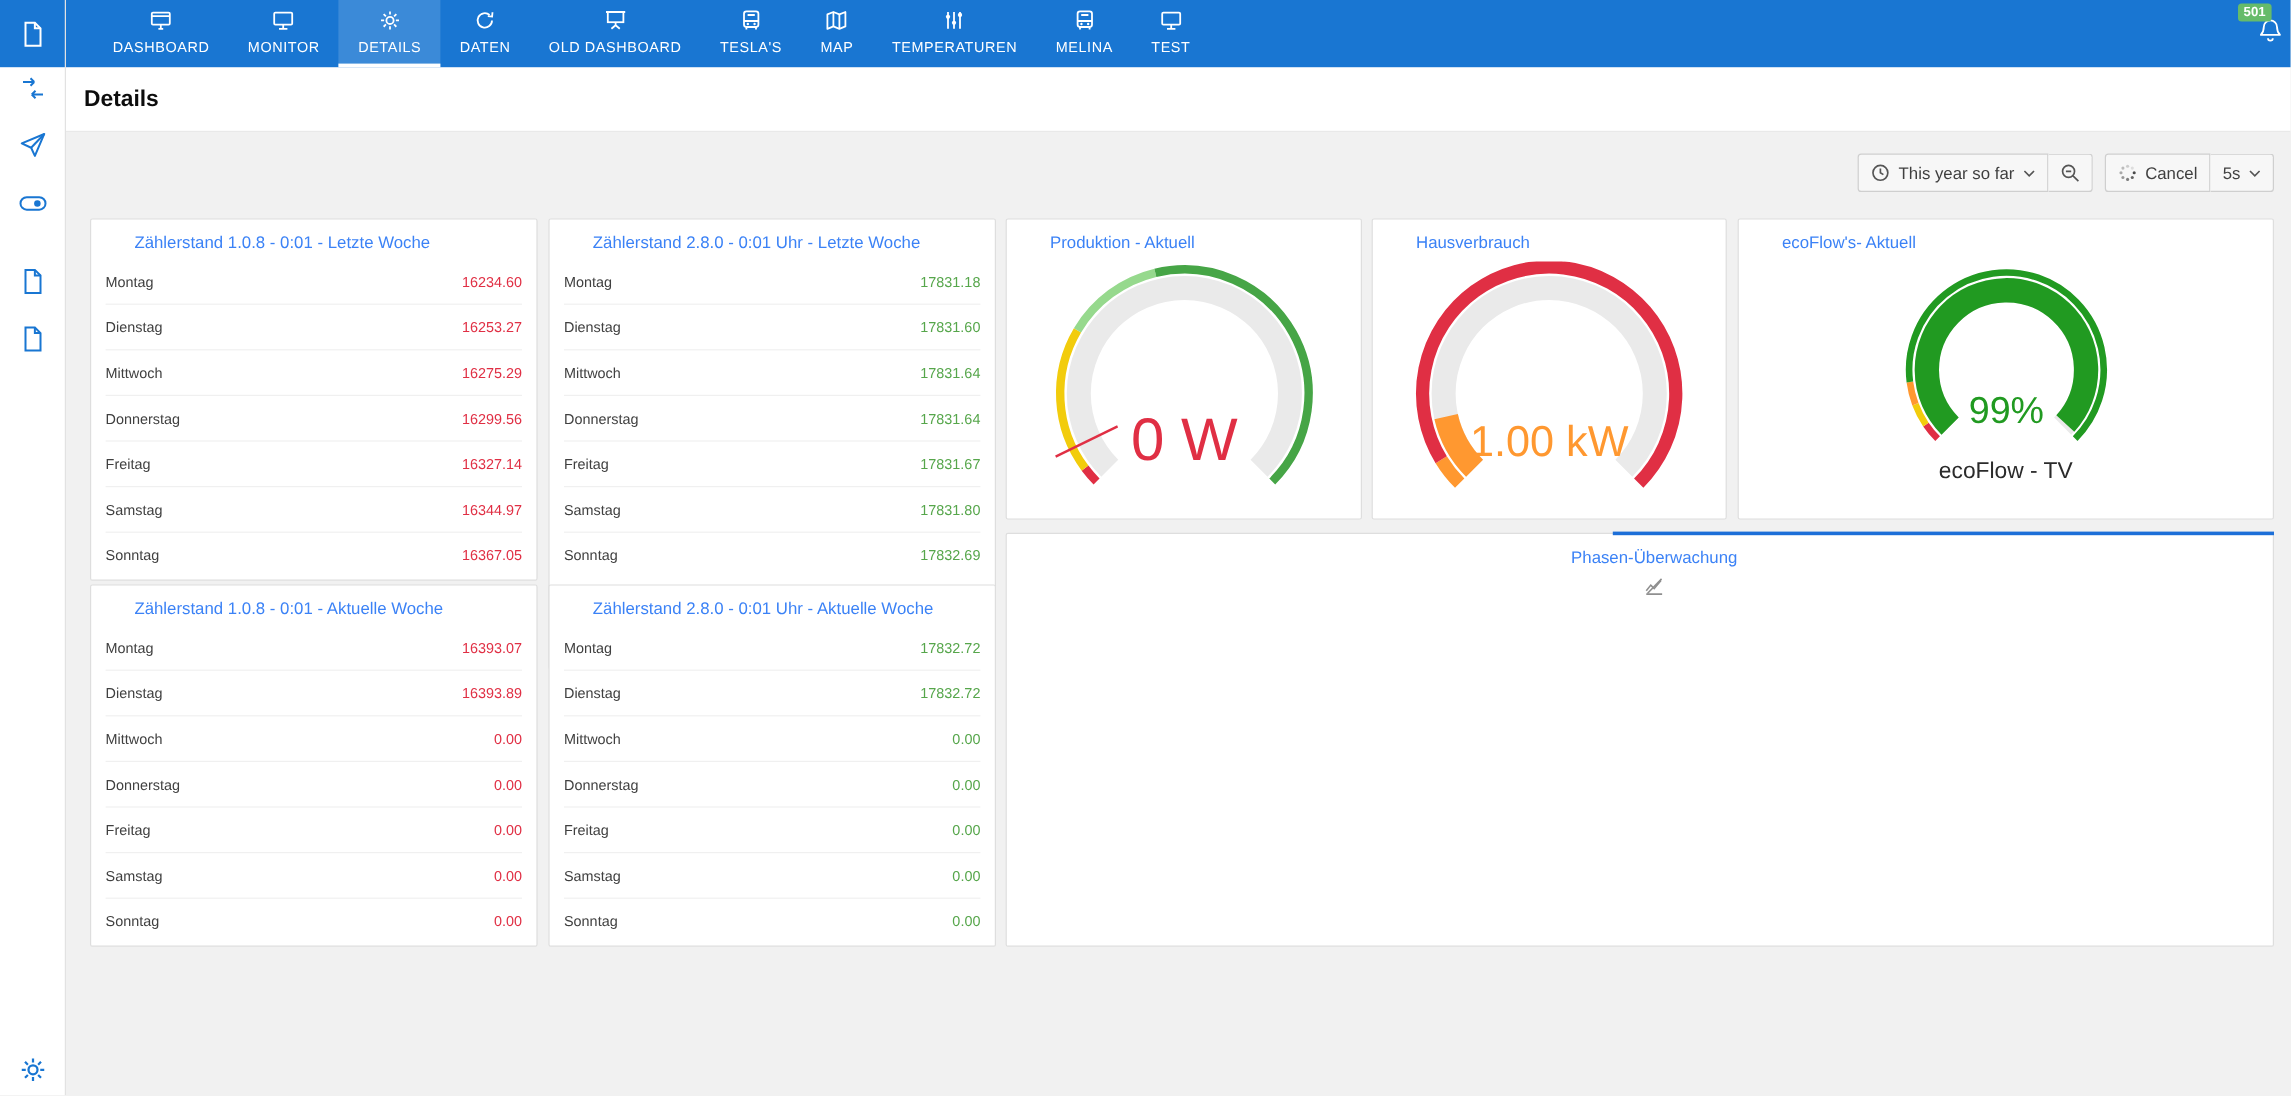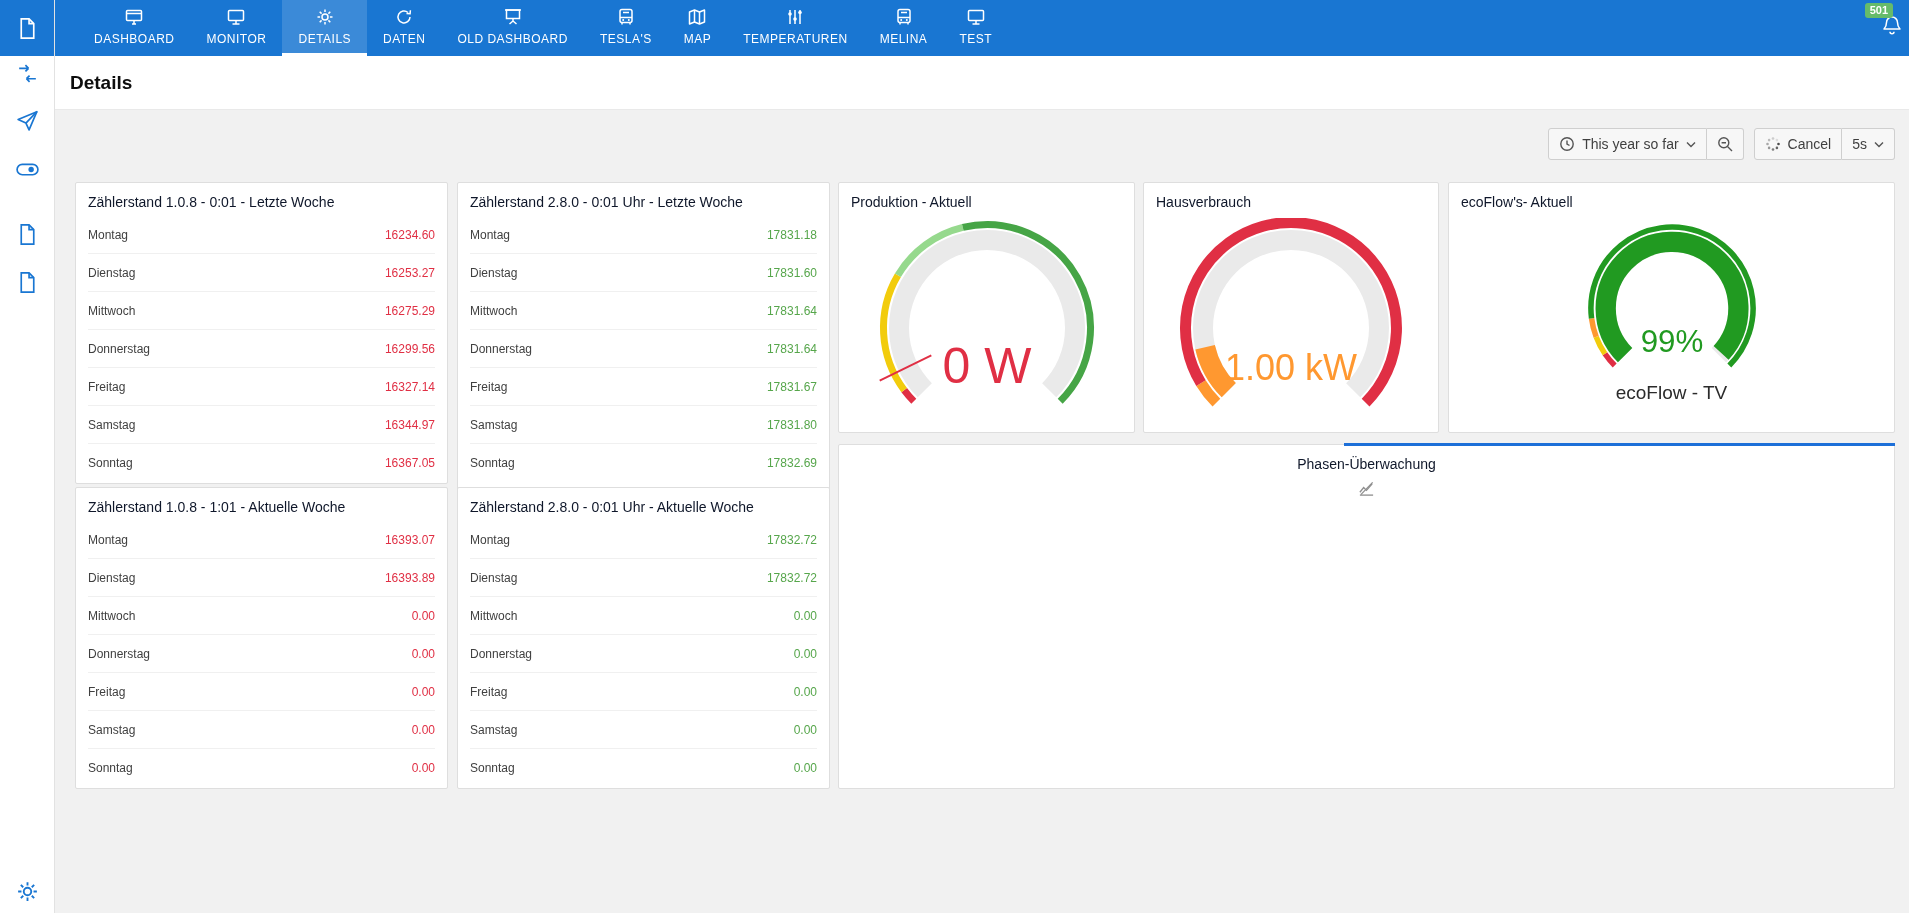--- a/index.html
+++ b/index.html
@@ -51,7 +51,7 @@
   
   .panel{position:absolute;background:#fff;border:1px solid #dedede;border-radius:2px;
          box-sizing:border-box;}
-  .ptitle{padding:11px 12px 6px;font-size:14px;font-weight:500;color:#0f172a;cursor:pointer;}
+  .ptitle{padding:11px 12px 6px;font-size:14px;font-weight:500;color:#3b82f6;cursor:pointer;margin-left:24px;}
 
   
   .rows{padding:0 12px;}

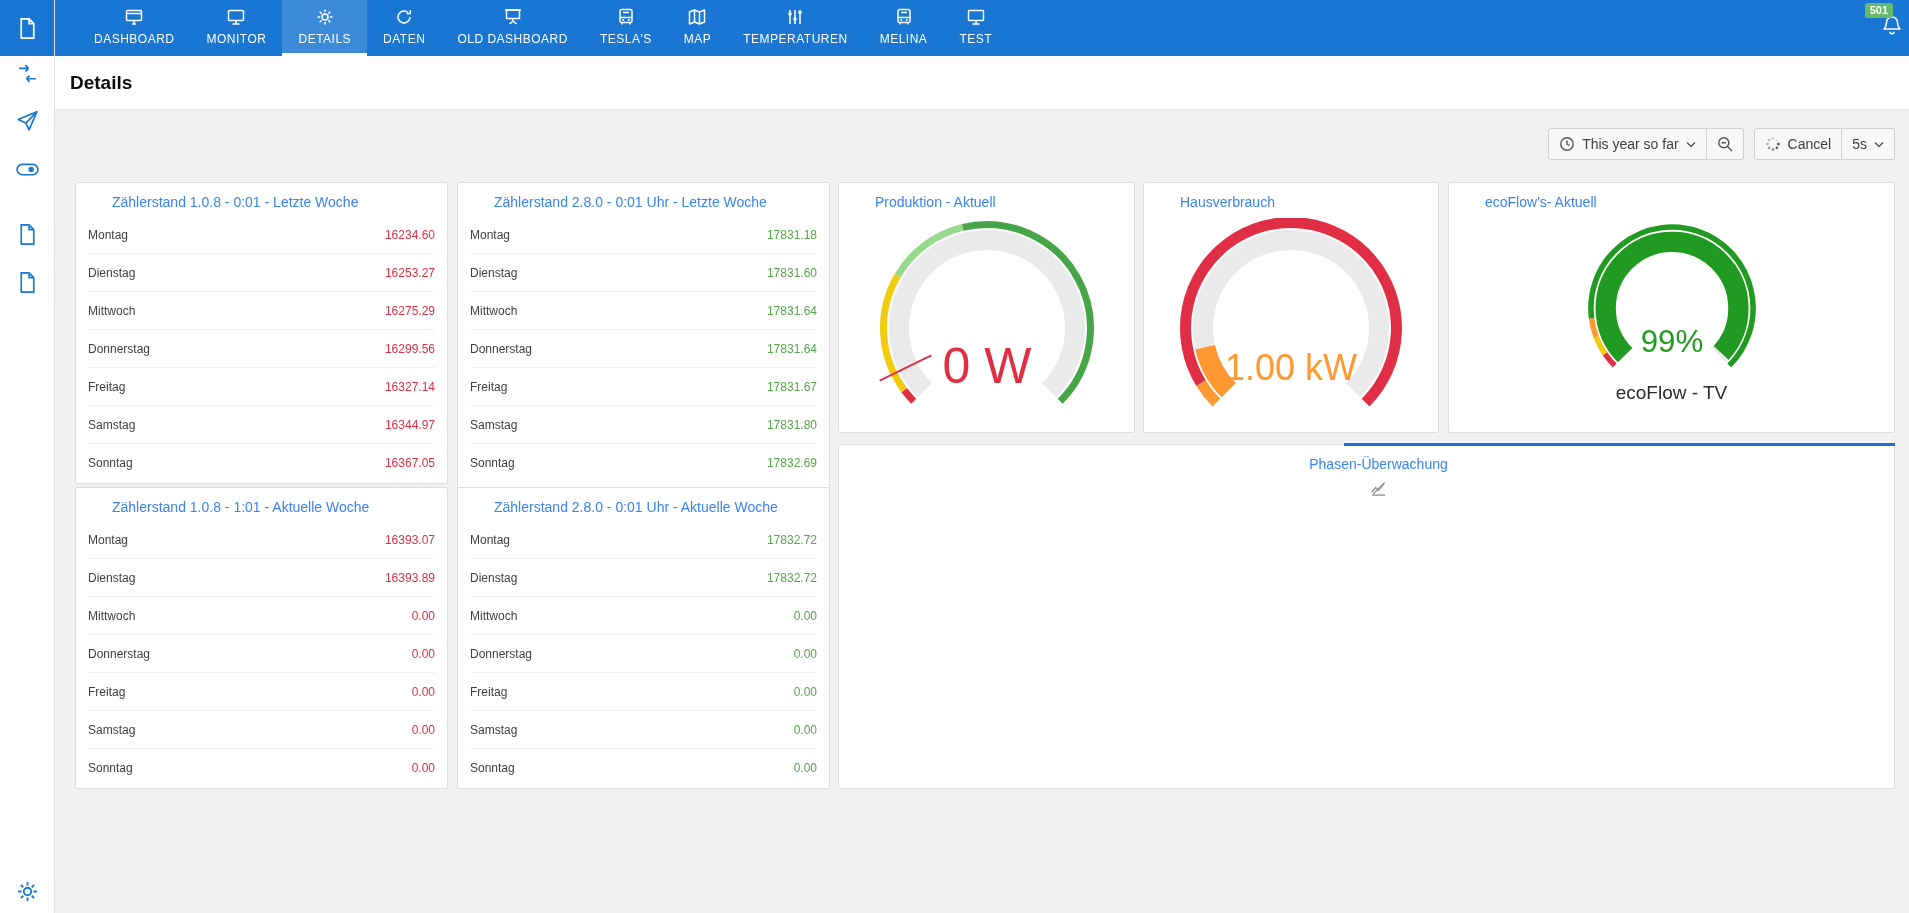--- a/index.html
+++ b/index.html
@@ -413,7 +413,7 @@
     </section>
 
     <section class="panel" style="left:21px;top:377px;width:373px;height:302px">
-      <div class="ptitle">Zählerstand 1.0.8 - 1:01 - Aktuelle Woche</div>
+      <div class="ptitle">Zählerstand 1.0.8 - 0:01 - Aktuelle Woche</div>
       <div class="rows">
           <div class="trow">
             <span class="day">Montag</span>

